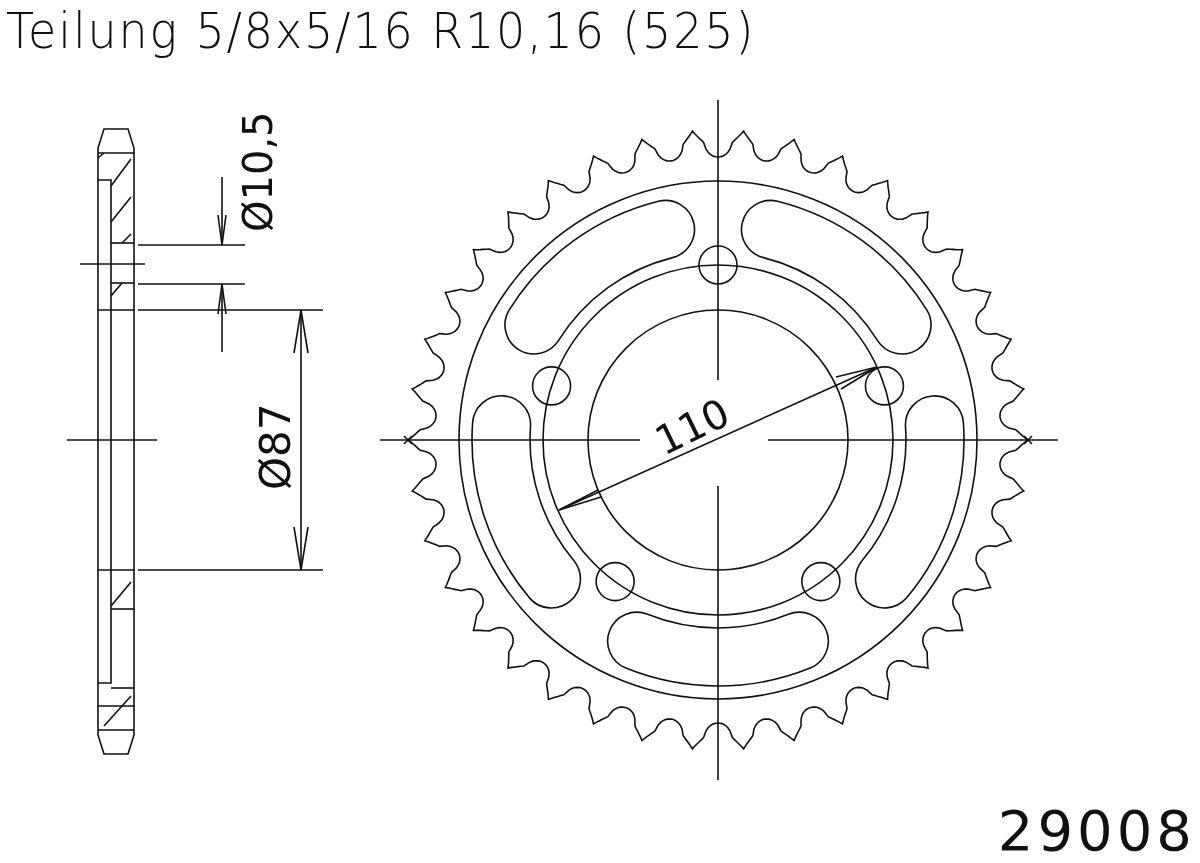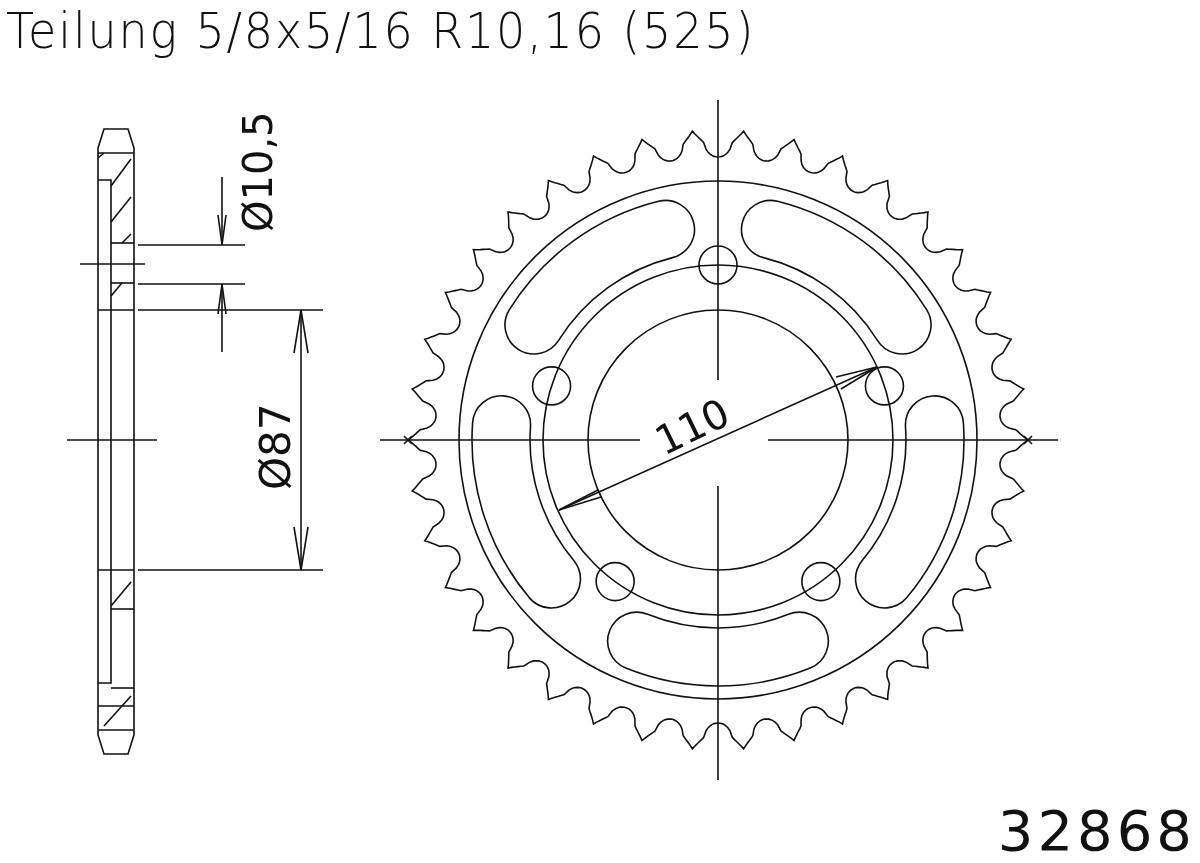--- a/index.html
+++ b/index.html
@@ -86,6 +86,6 @@
   <text x="0" y="0" font-size="40" transform="translate(664 456) rotate(-26)">110</text>
 </svg>
 
-<div class="partno">32868</div>
+<div class="partno">29008</div>
 
 </body></html>

